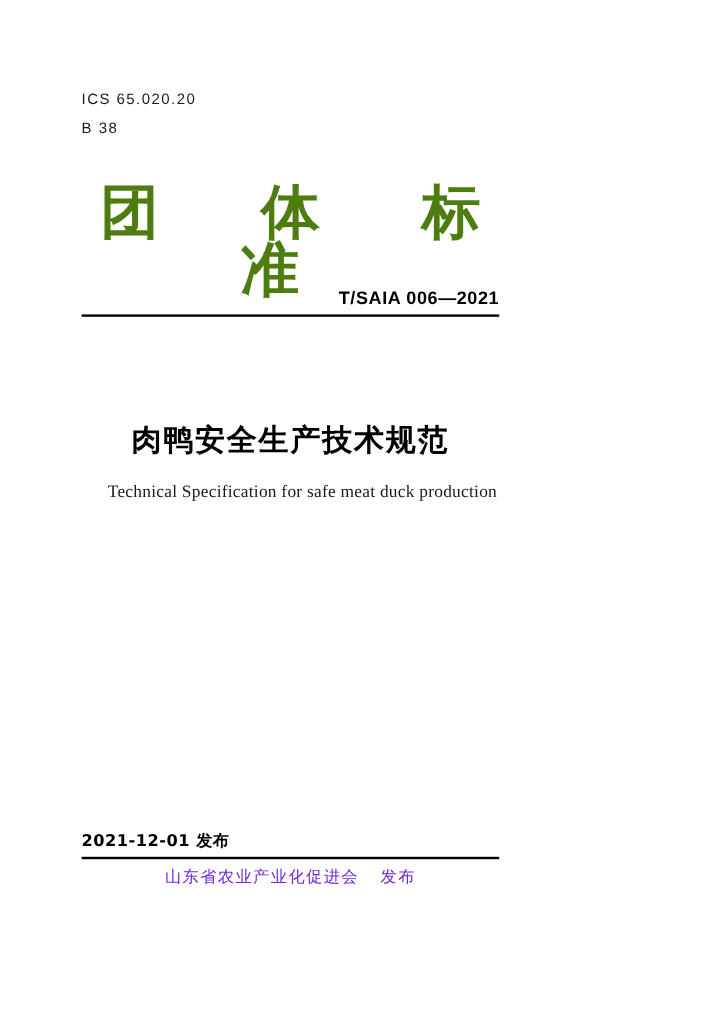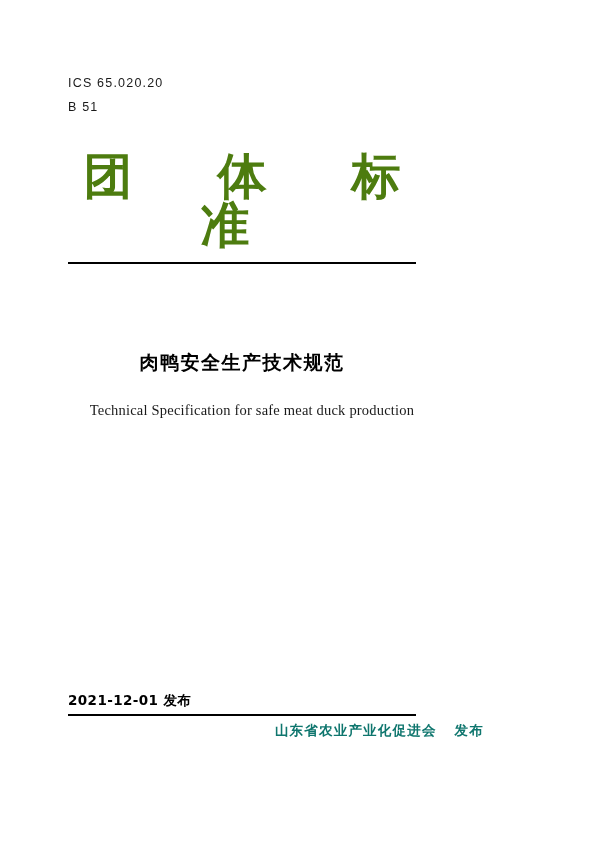--- a/index.html
+++ b/index.html
@@ -157,7 +157,7 @@
 
   <div class="codes">
     <div>ICS 65.020.20</div>
-    <div>B 51</div>
+    <div>B 38</div>
   </div>
 
   <div class="bigtitle">团 体 标 准</div>

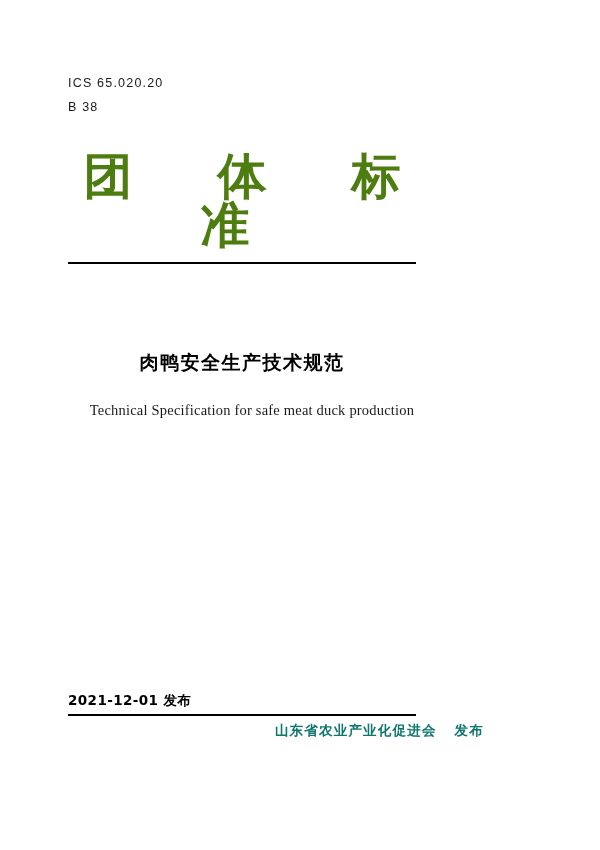--- a/index.html
+++ b/index.html
@@ -162,6 +162,7 @@
 
   <div class="bigtitle">团 体 标 准</div>
 
+  <div class="stdnum">T/SAIA 006—2021</div>
 
   <div class="rule-top"></div>
 

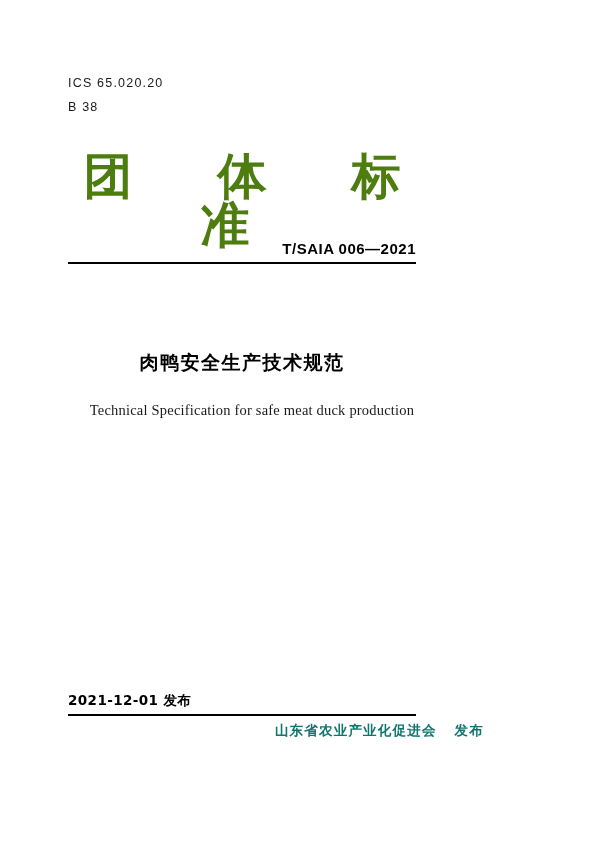--- a/index.html
+++ b/index.html
@@ -84,7 +84,7 @@
     top: 350px;
     text-align: center;
     font-family: "DejaVu Sans", sans-serif;
-    font-size: 19px;
+    font-size: 25px;
     font-weight: bold;
     letter-spacing: 1.5px;
     color: #000000;

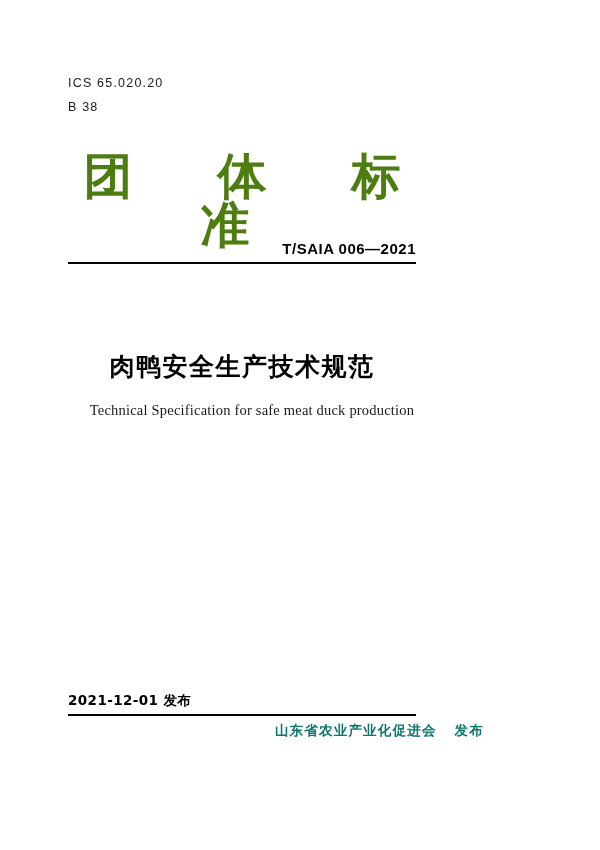--- a/index.html
+++ b/index.html
@@ -139,12 +139,12 @@
     left: 0;
     right: 0;
     top: 722px;
-    text-align: right;
+    text-align: center;
     font-family: "DejaVu Sans", sans-serif;
     font-size: 13.5px;
-    font-weight: bold;
+    font-weight: normal;
     letter-spacing: 1.2px;
-    color: #0f766e;
+    color: #6d28d9;
   }
   .publisher .pub-verb {
     margin-left: 18px;

